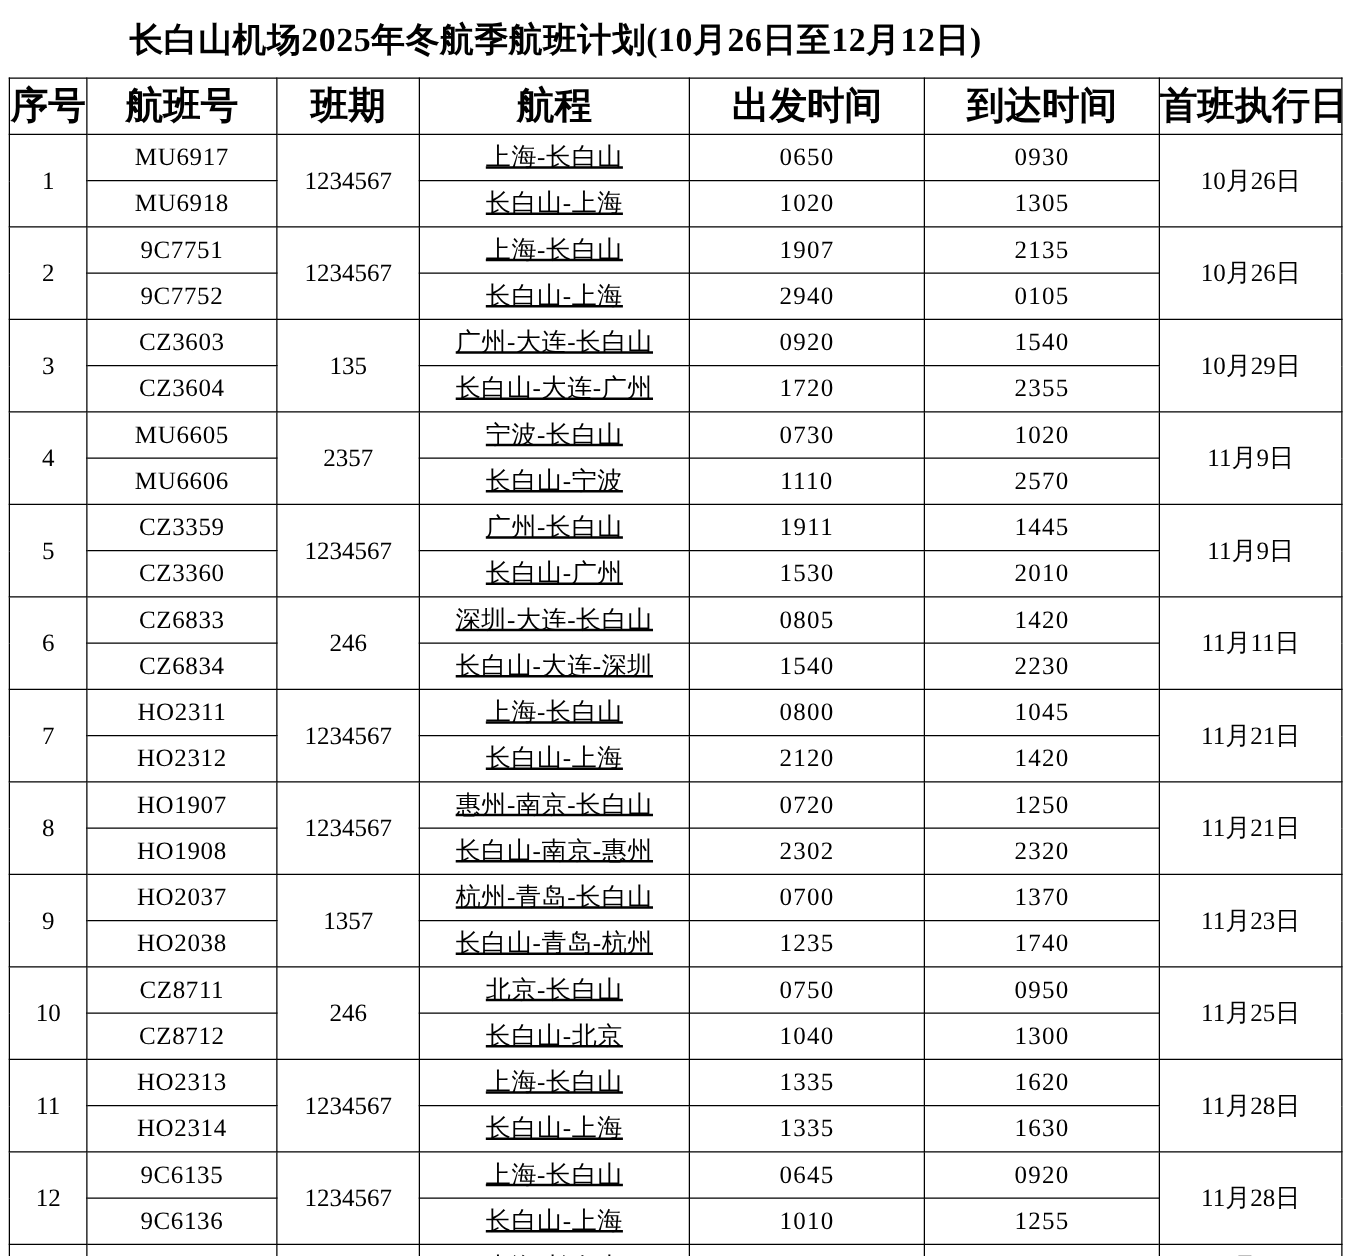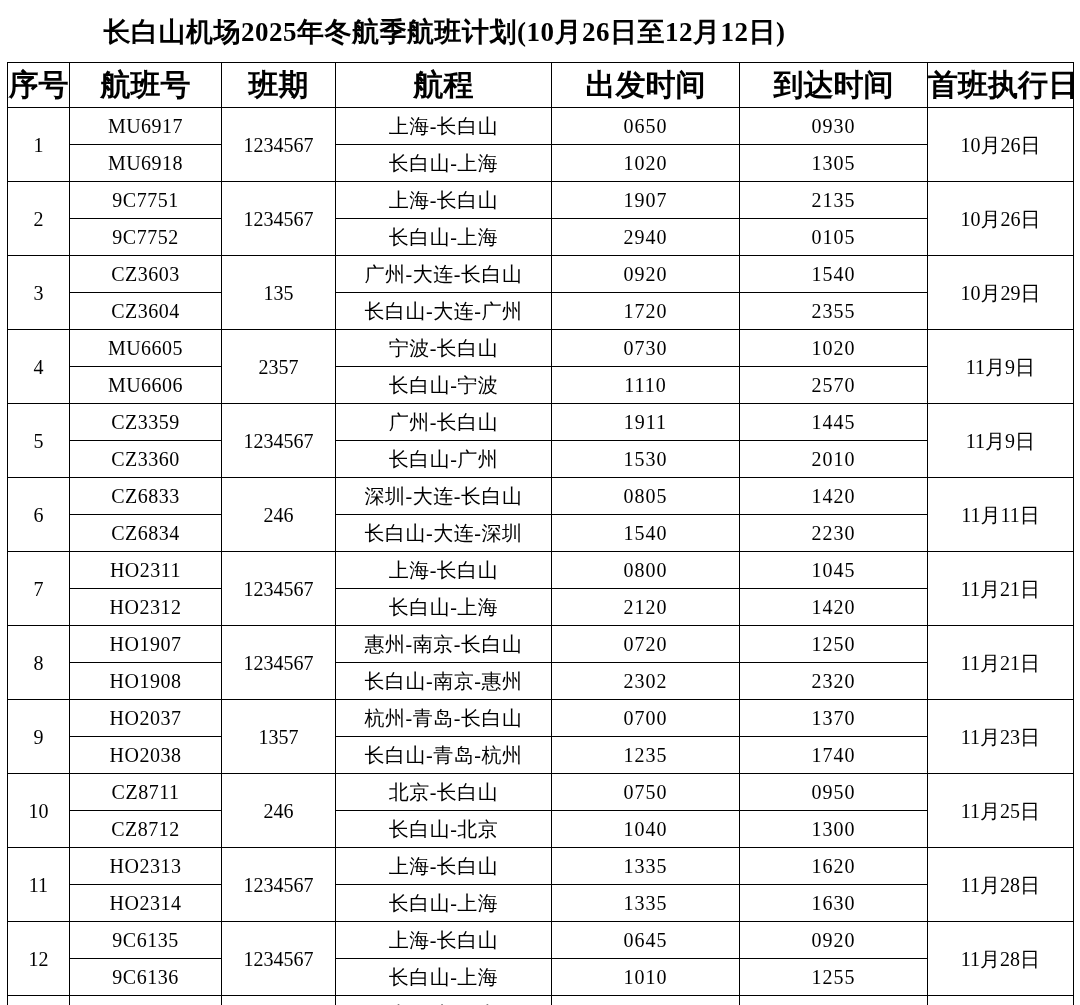--- a/index.html
+++ b/index.html
@@ -69,6 +69,7 @@
   td.route {
     font-size: 21px;
     letter-spacing: 0.5px;
+    text-decoration: underline;
   }
   td.time {
     font-size: 21px;

